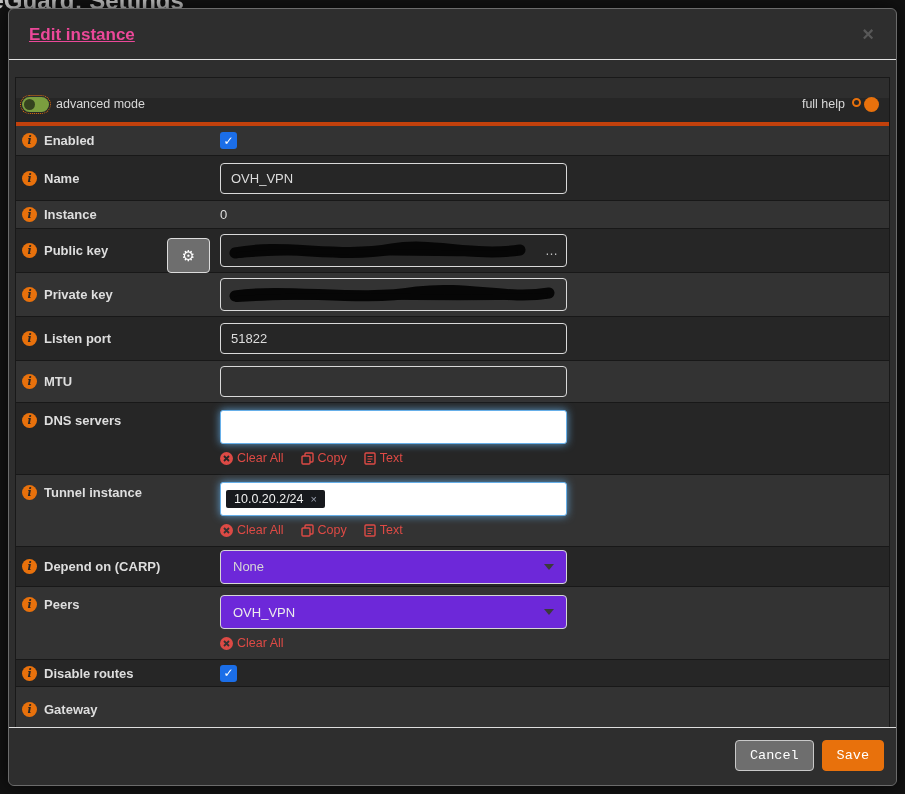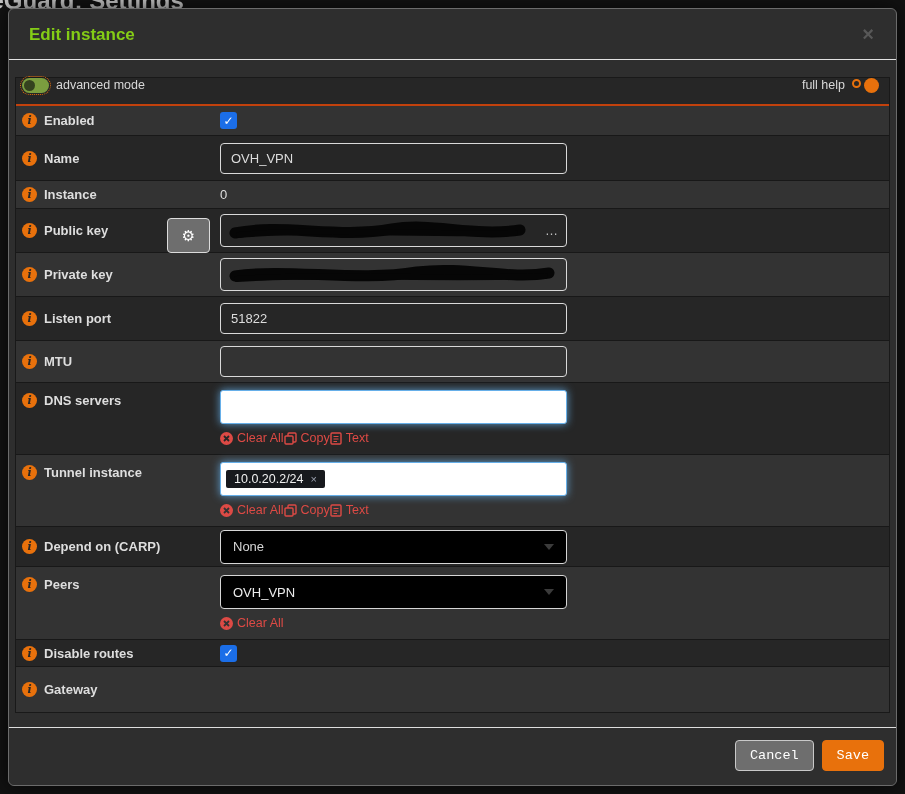--- a/index.html
+++ b/index.html
@@ -32,7 +32,7 @@
     box-shadow:0 0 20px rgba(0,0,0,.7);
   }
   .modal-header{position:relative;padding:16px 20px 14px;border-bottom:1px solid #e2e2e2;}
-  .modal-title{font-size:17px;font-weight:bold;color:#84cc16;}
+  .modal-title{font-size:17px;font-weight:bold;color:#ec4899;text-decoration:underline;}
   .modal-close{
     position:absolute;right:16px;top:14px;background:none;border:none;
     color:#585858;font-size:20px;font-weight:bold;line-height:1;cursor:pointer;

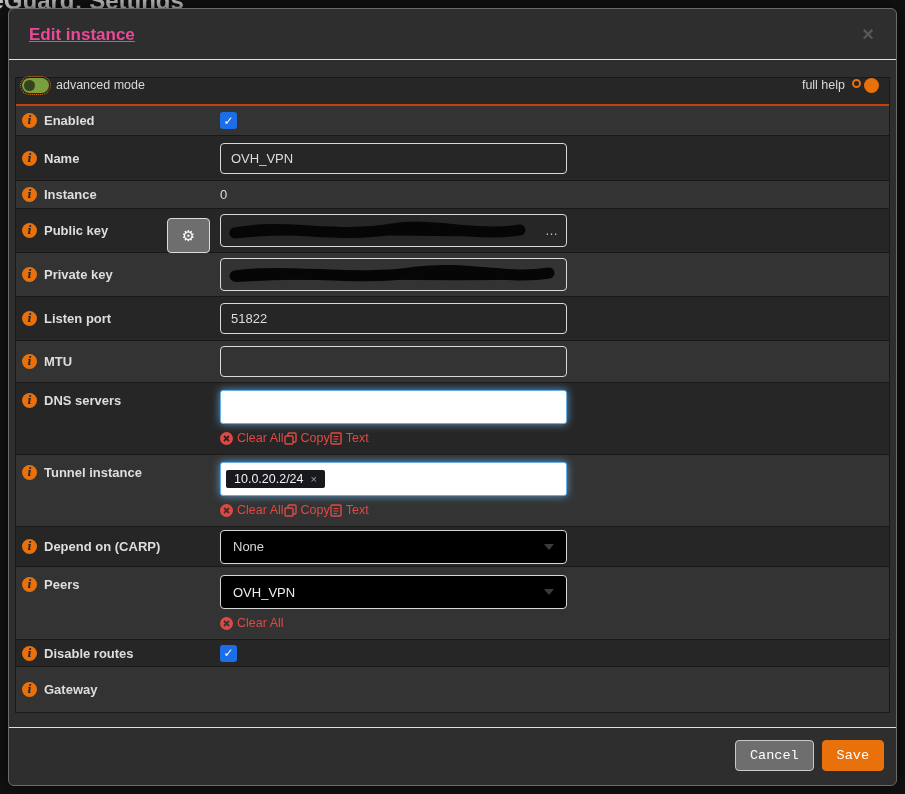--- a/index.html
+++ b/index.html
@@ -61,7 +61,8 @@
   .toolbar-row{
     display:flex;justify-content:space-between;align-items:center;
     height:28px;padding:0 10px 12px 6px;background:var(--row-dark);
-    border-bottom:2px solid #c2410c;
+    border-bottom:4px solid #c2410c;
+    margin-top:20px;
   }
   .tgl-wrap{display:flex;align-items:center;gap:7px;font-size:12.5px;color:#d8d8d8;cursor:pointer;}
   .tg-adv{position:relative;width:27px;height:15px;border-radius:8px;background:#7b9e3f;

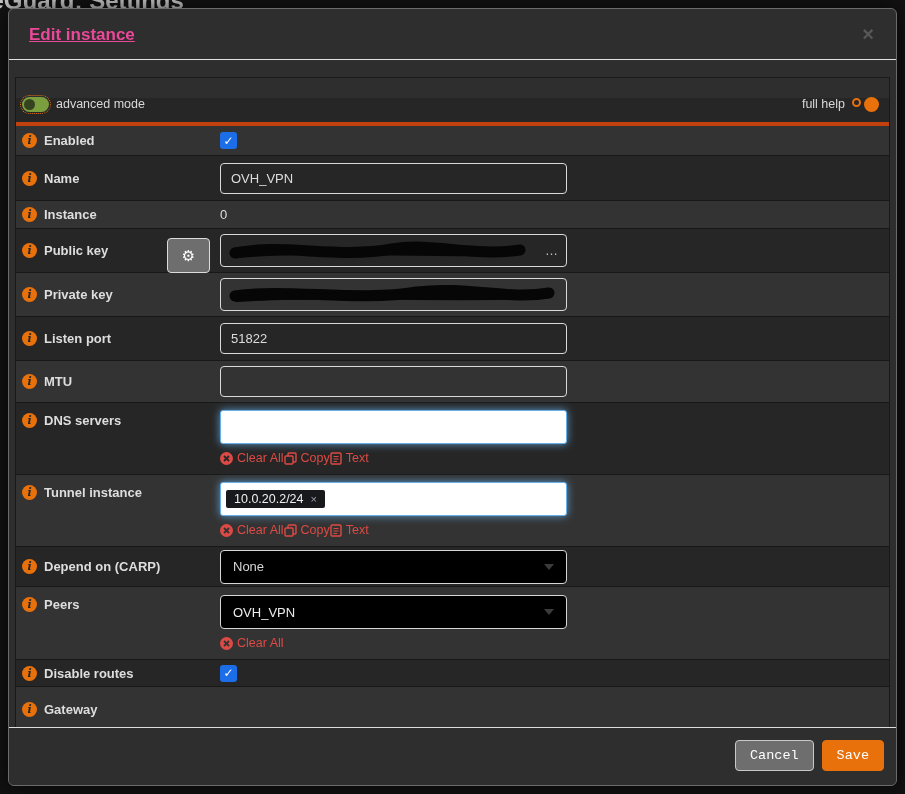--- a/index.html
+++ b/index.html
@@ -90,7 +90,7 @@
     display:inline-flex;align-items:center;gap:7px;
   }
   .chip-x{color:#9aa0ae;font-size:11px;cursor:pointer;}
-  .acts{display:flex;align-items:center;margin:7px 0 9px;}
+  .acts{display:flex;gap:17px;align-items:center;margin:7px 0 9px;}
   .act{display:flex;align-items:center;gap:4px;color:var(--red);font-size:12.5px;cursor:pointer;}
   .act svg{display:block;}
   .dd{

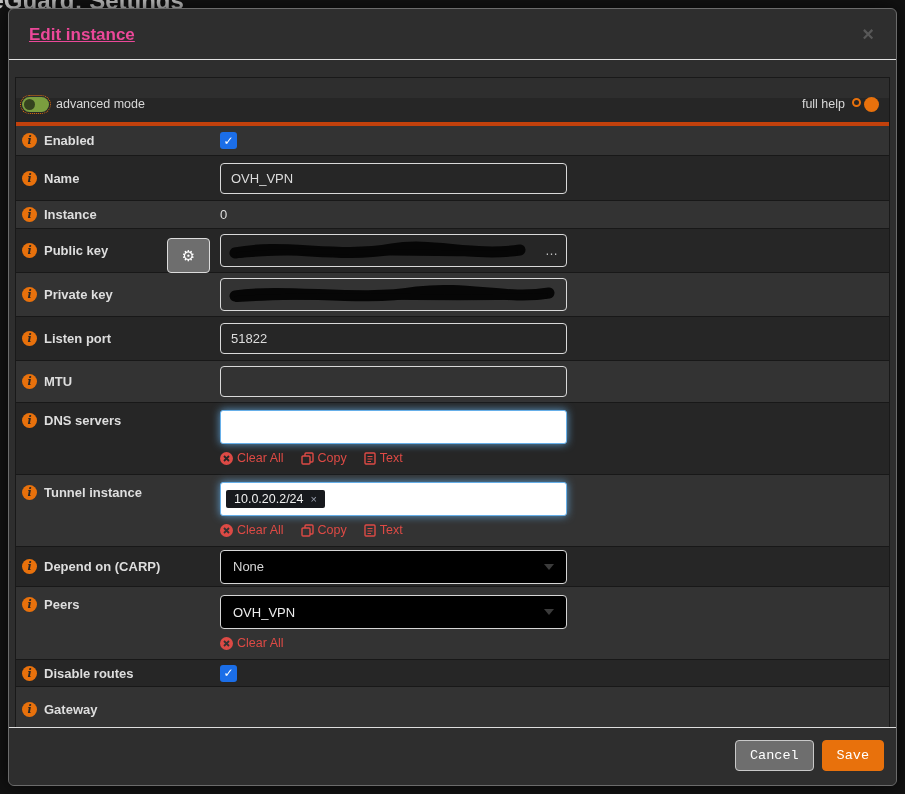--- a/index.html
+++ b/index.html
@@ -94,7 +94,7 @@
   .act{display:flex;align-items:center;gap:4px;color:var(--red);font-size:12.5px;cursor:pointer;}
   .act svg{display:block;}
   .dd{
-    width:347px;height:34px;background:#000000;border:1px solid #d6d6d6;border-radius:4px;
+    width:347px;height:34px;background:#6d28d9;border:1px solid #d6d6d6;border-radius:4px;
     display:flex;align-items:center;justify-content:space-between;padding:0 12px;
     color:#ececec;font-size:13px;cursor:pointer;
   }

